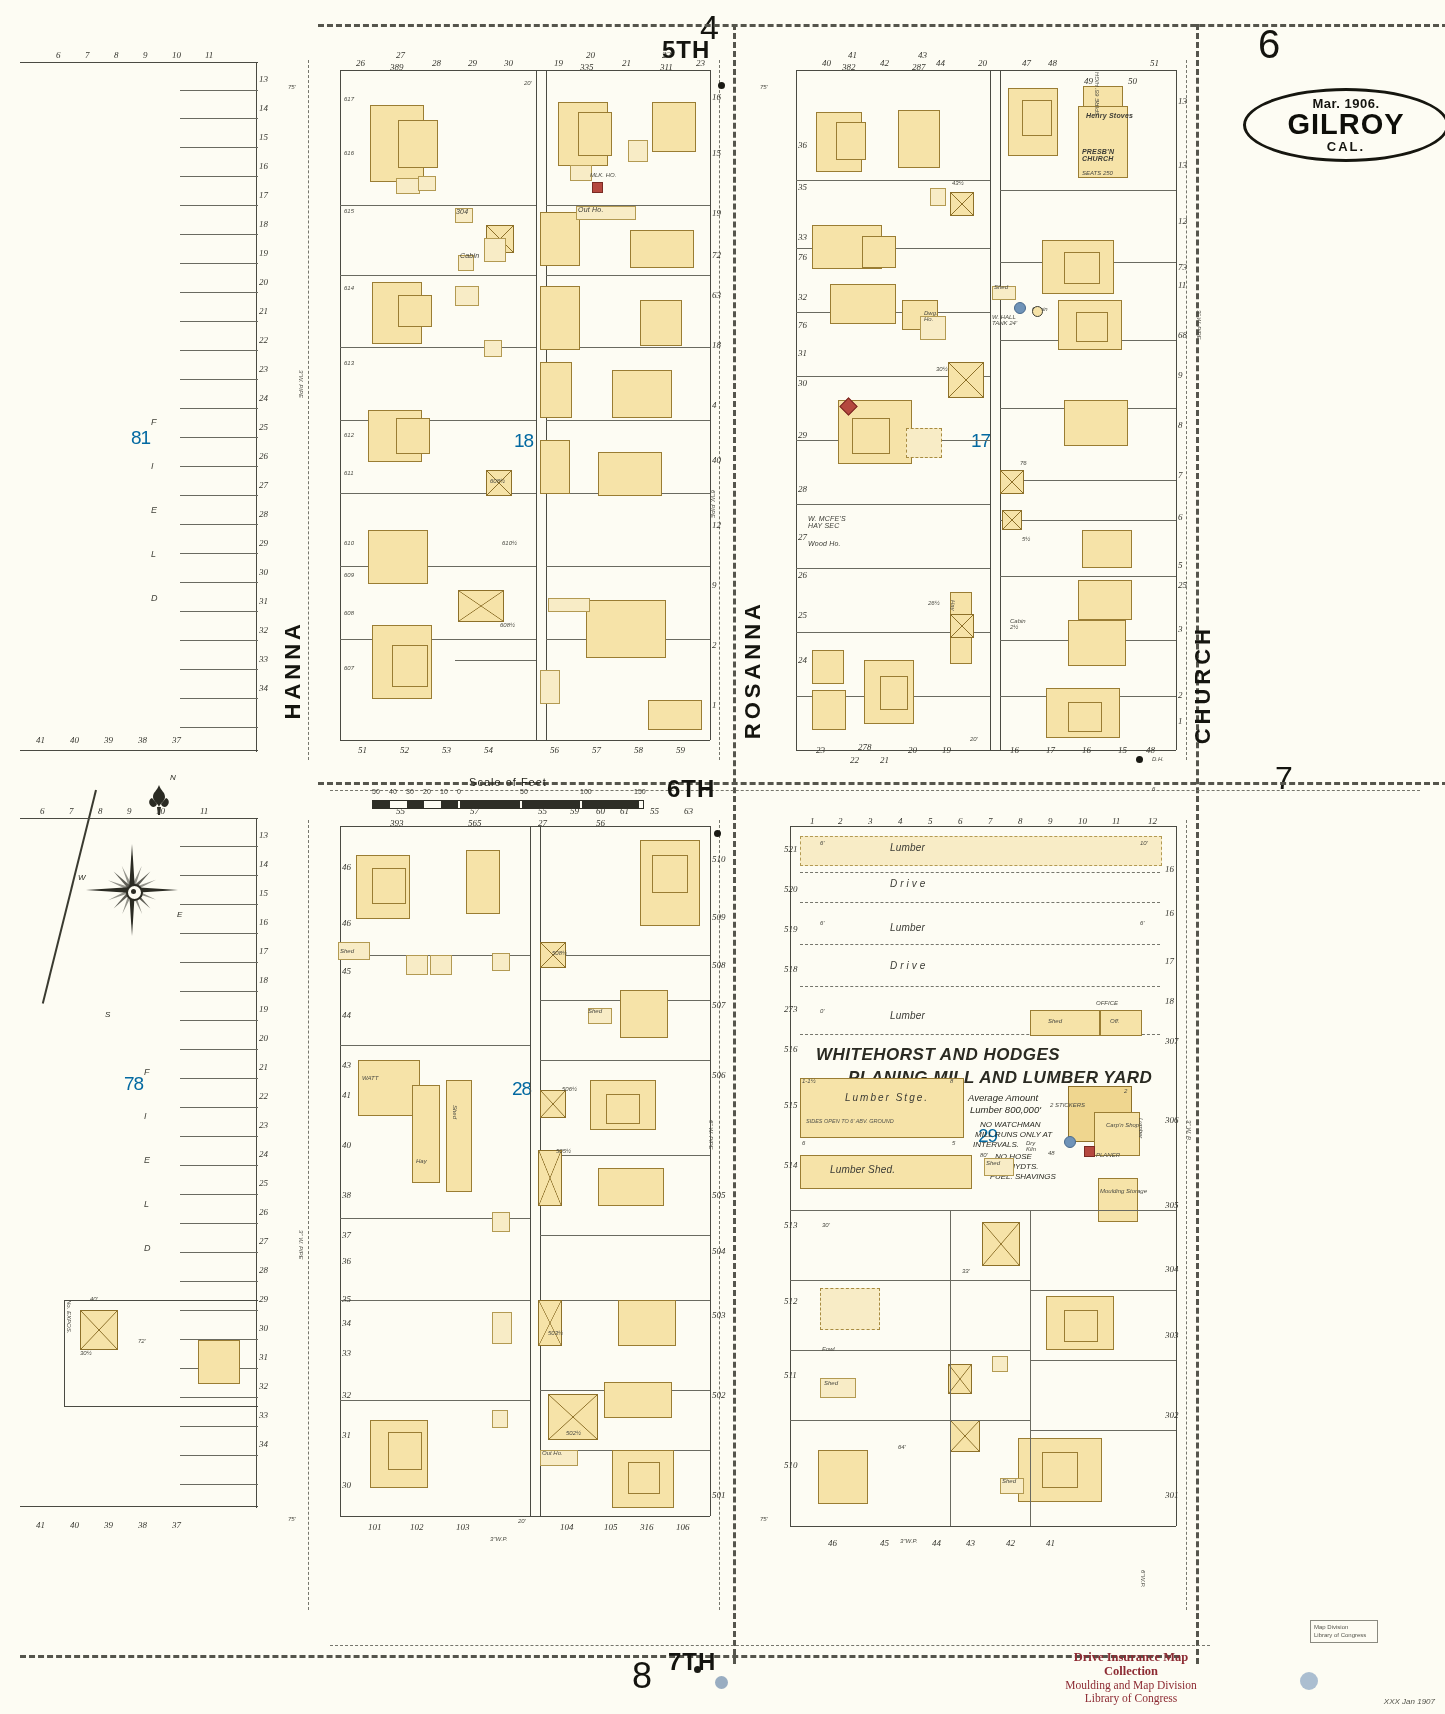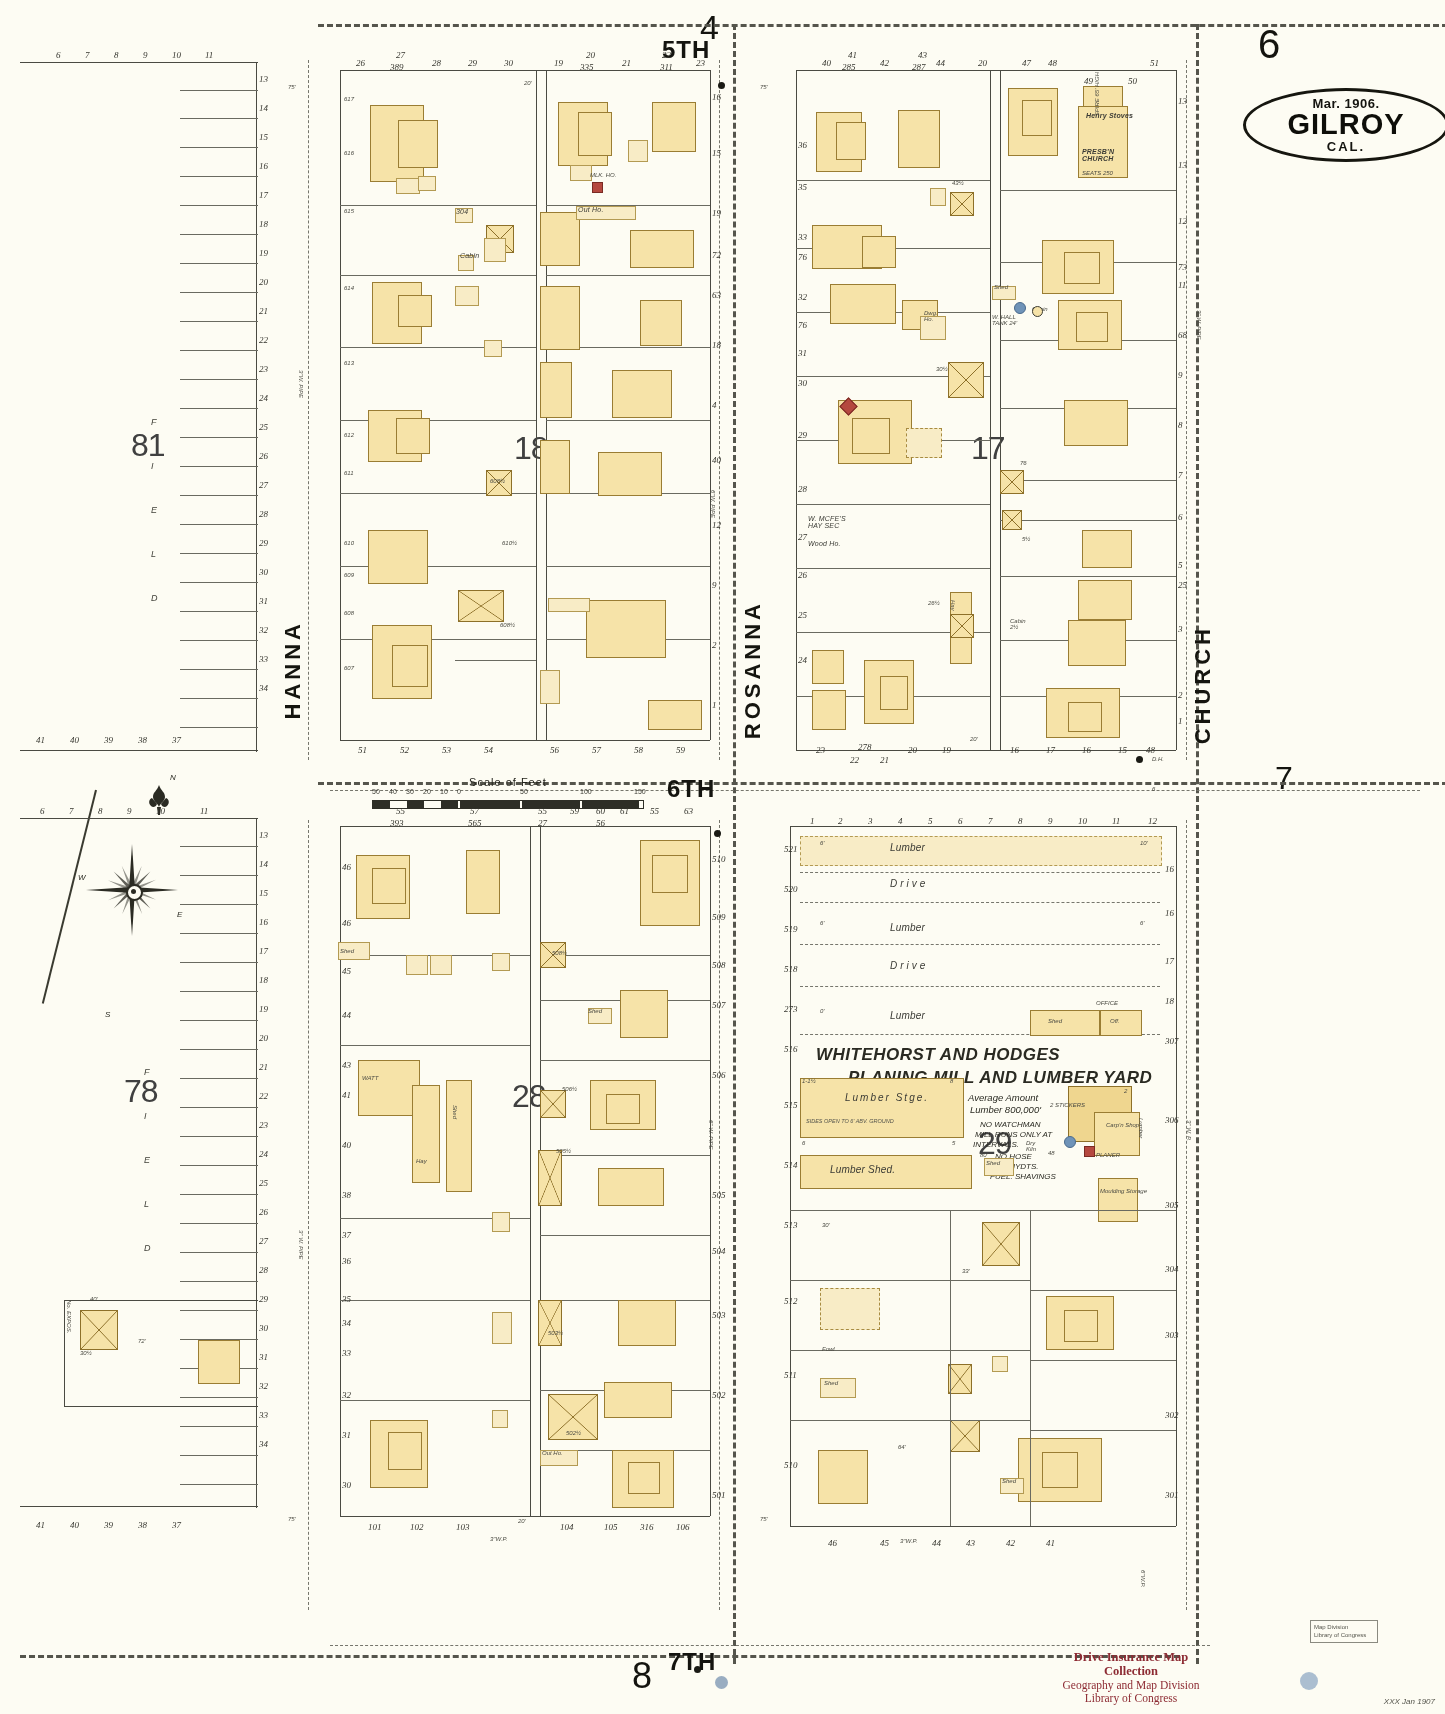--- a/index.html
+++ b/index.html
@@ -543,7 +543,7 @@
 
   <div class="abs lotnum" style="left:822px;top:58px;">40</div>
   <div class="abs lotnum" style="left:848px;top:50px;">41</div>
-  <div class="abs lotnum" style="left:842px;top:62px;">285</div>
+  <div class="abs lotnum" style="left:842px;top:62px;">382</div>
   <div class="abs lotnum" style="left:880px;top:58px;">42</div>
   <div class="abs lotnum" style="left:918px;top:50px;">43</div>
   <div class="abs lotnum" style="left:912px;top:62px;">287</div>

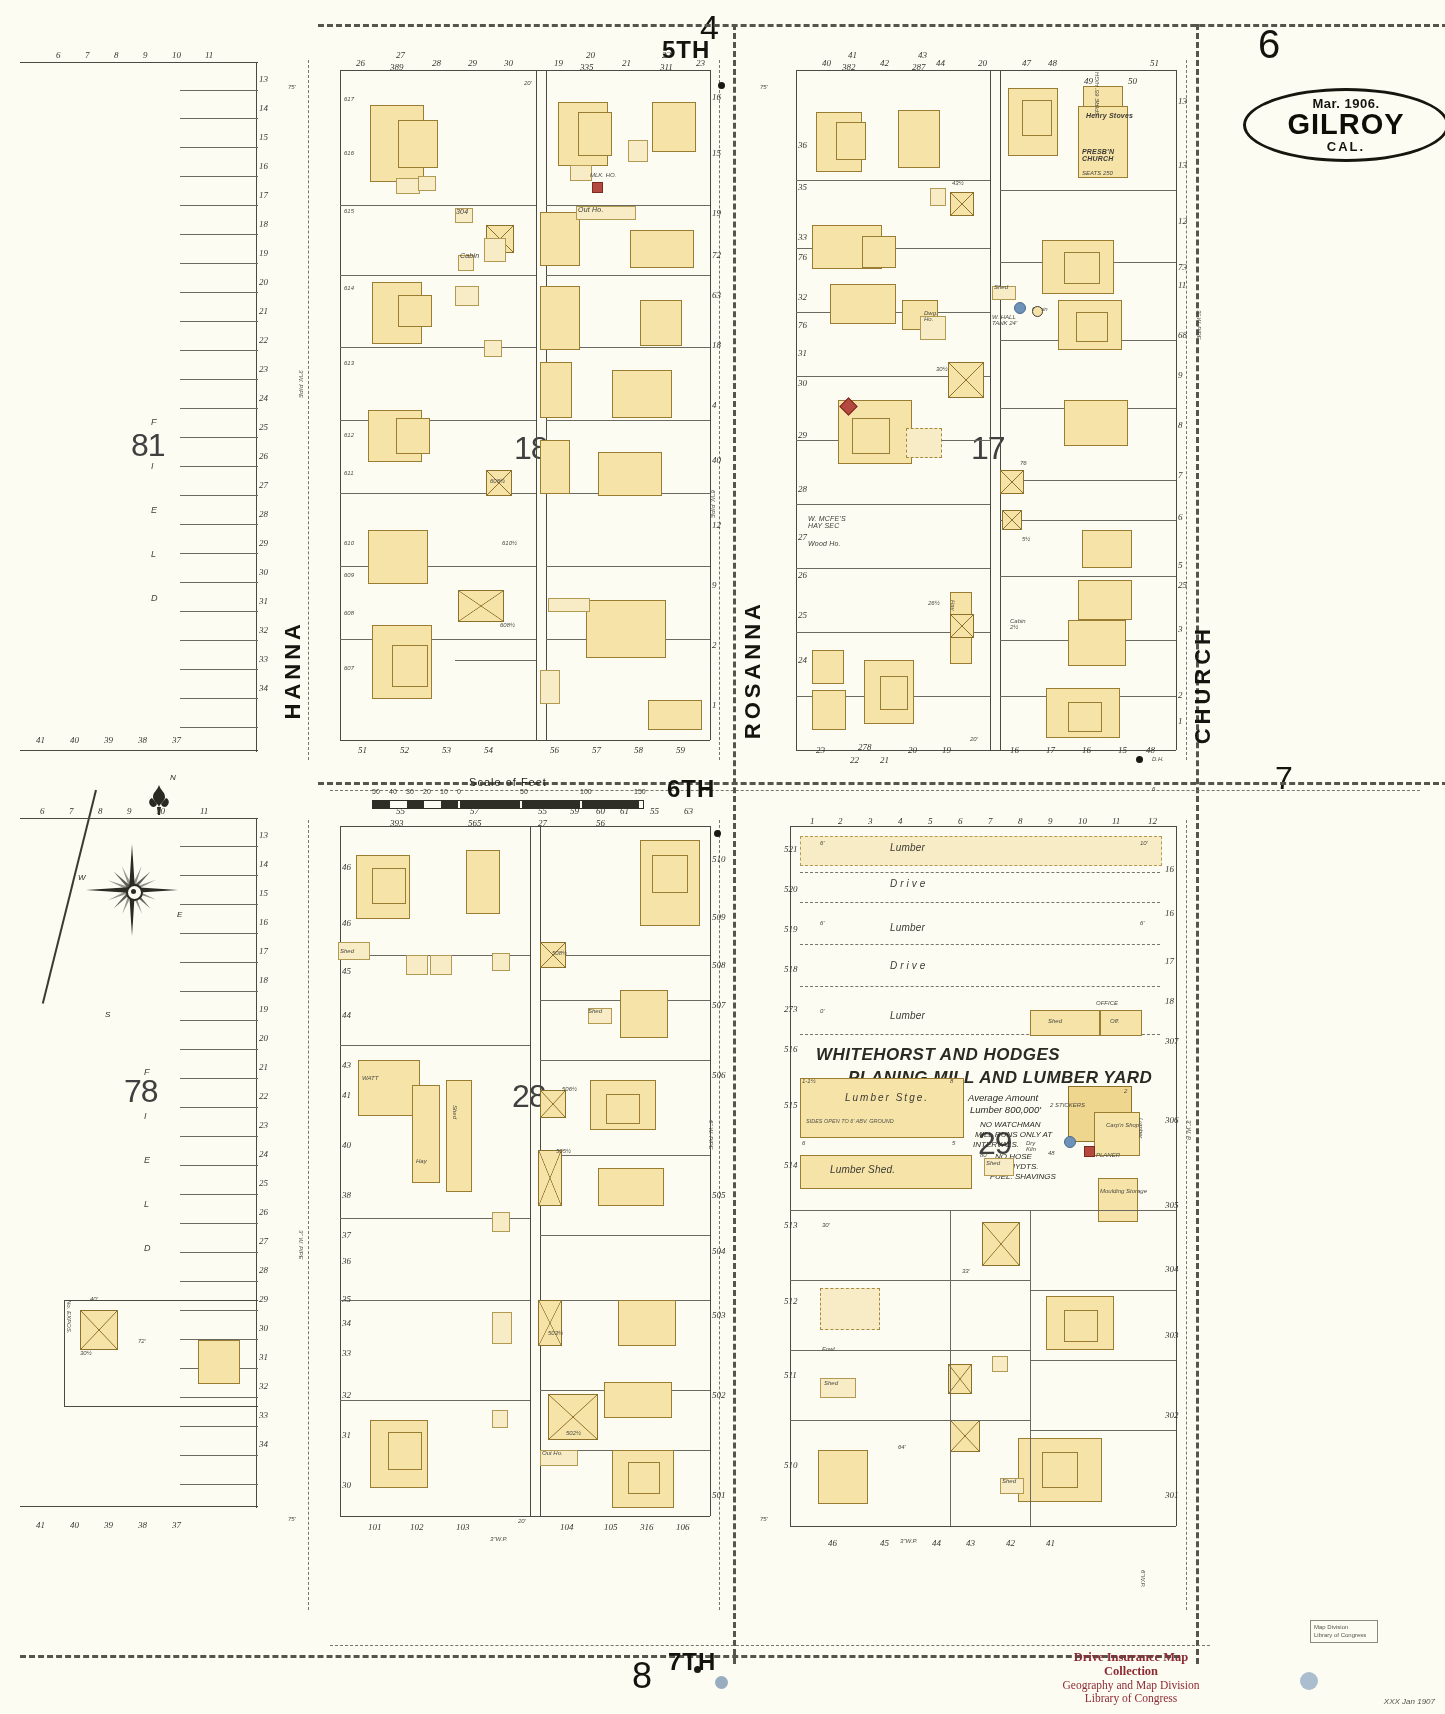--- a/index.html
+++ b/index.html
@@ -13,7 +13,7 @@
   .tiny{font-size:7px;color:#3a3a34;font-style:italic;letter-spacing:.2px;}
   .tiny2{font-size:6px;color:#4a4a42;font-style:italic;}
   .lotnum{font-size:9px;color:#35352e;font-style:italic;font-family:"Liberation Serif",serif;}
-  .blocknum{font-size:32px;color:#404040;font-family:"Liberation Sans",sans-serif;letter-spacing:-1px;}
+  .blocknum{font-size:19px;color:#0369a1;font-family:"Liberation Sans",sans-serif;letter-spacing:-1px;}
   .pagenum{font-size:34px;color:#14140f;font-family:"Liberation Sans",sans-serif;font-weight:400;}
   .stname-v{font-size:22px;letter-spacing:4px;color:#15150f;font-weight:700;
             writing-mode:vertical-rl;transform:rotate(180deg);}

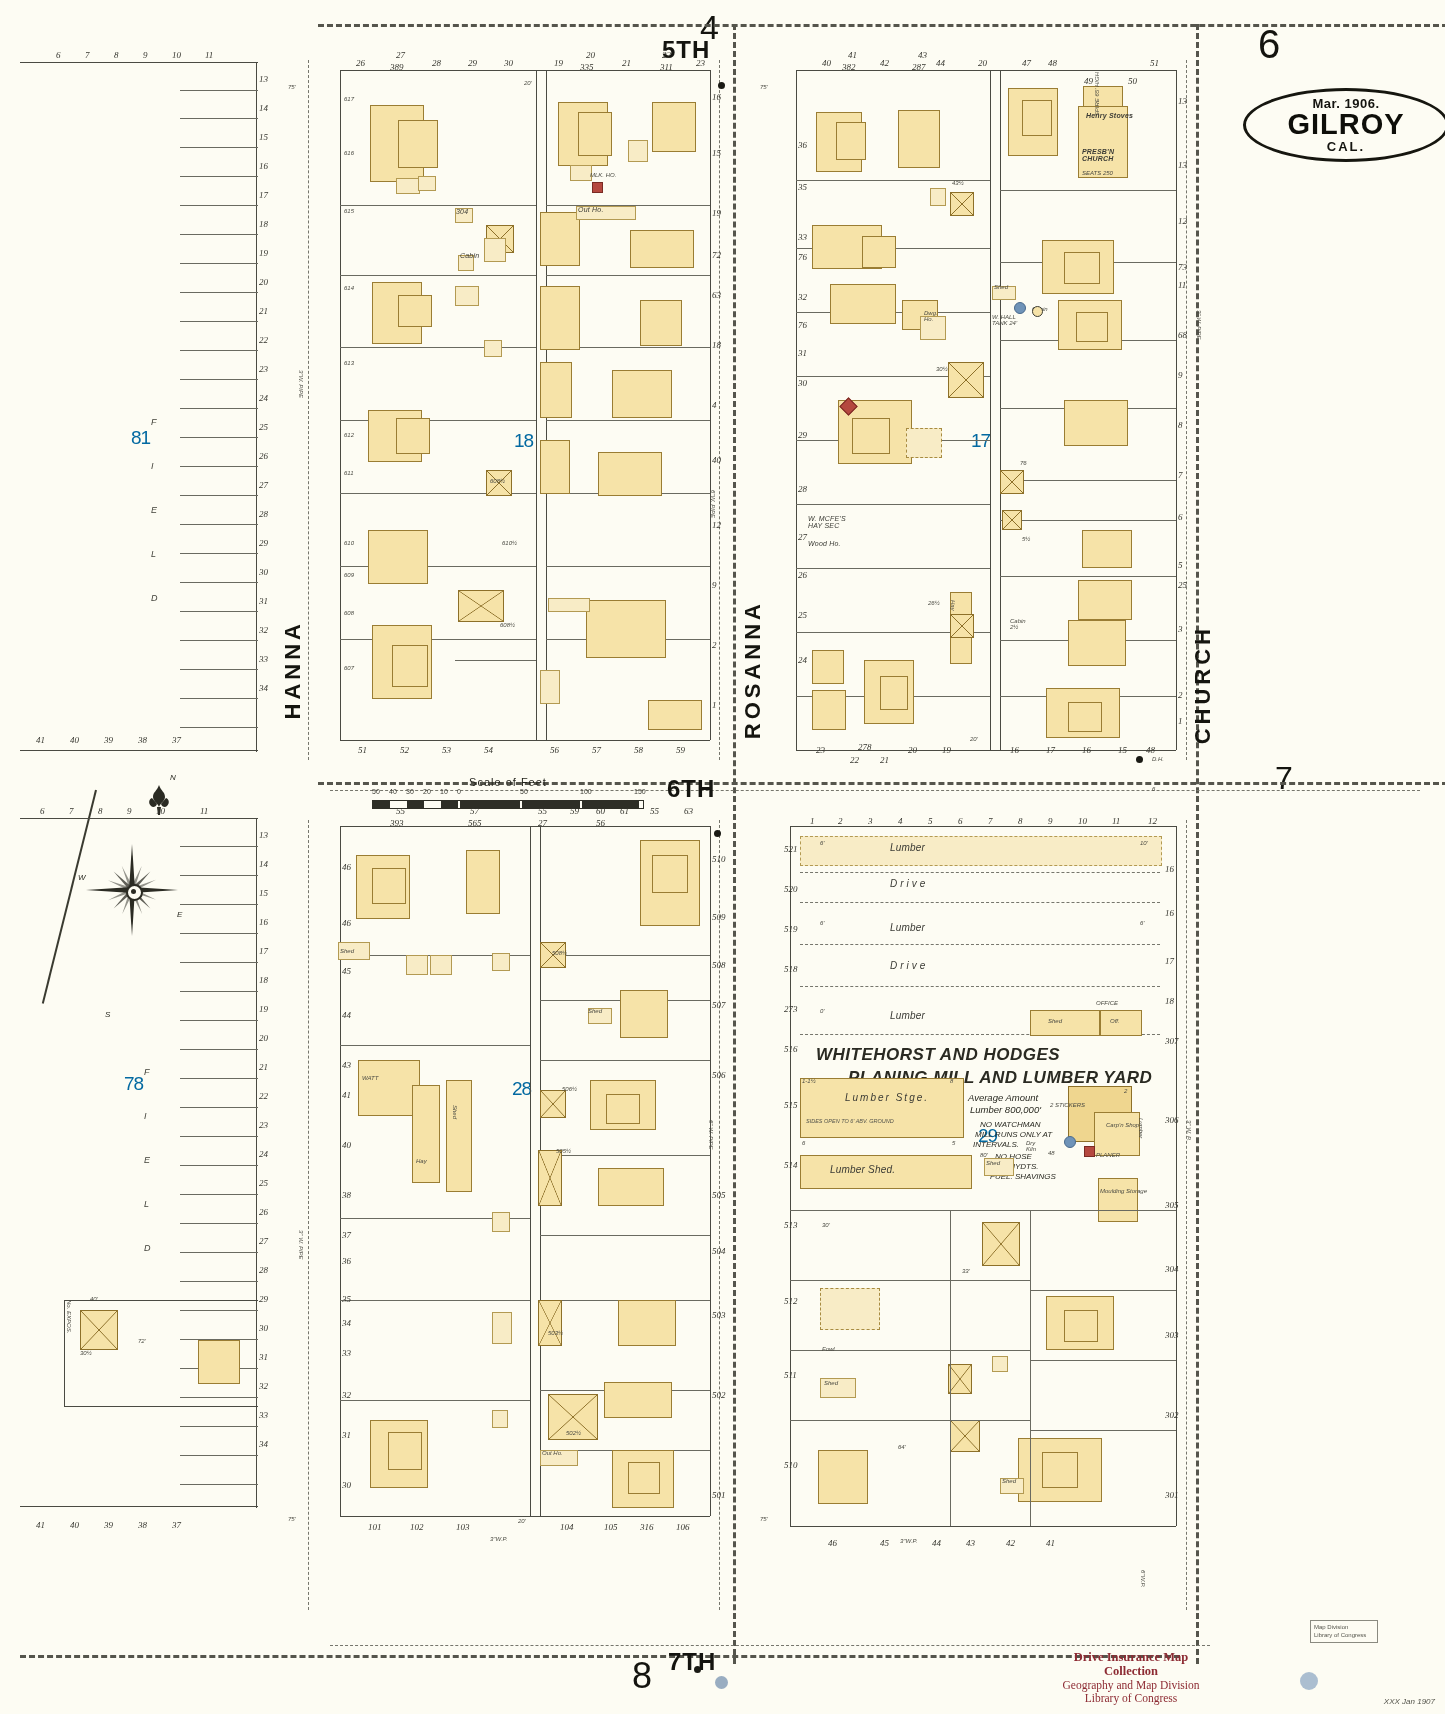--- a/index.html
+++ b/index.html
@@ -864,7 +864,7 @@
 
   <div id="loc-stamp">
     <div>Drive Insurance Map Collection</div>
-    <div>Geography and Map Division</div>
+    <div>Moulding and Map Division</div>
     <div>Library of Congress</div>
   </div>
   <div id="loc-seal">

